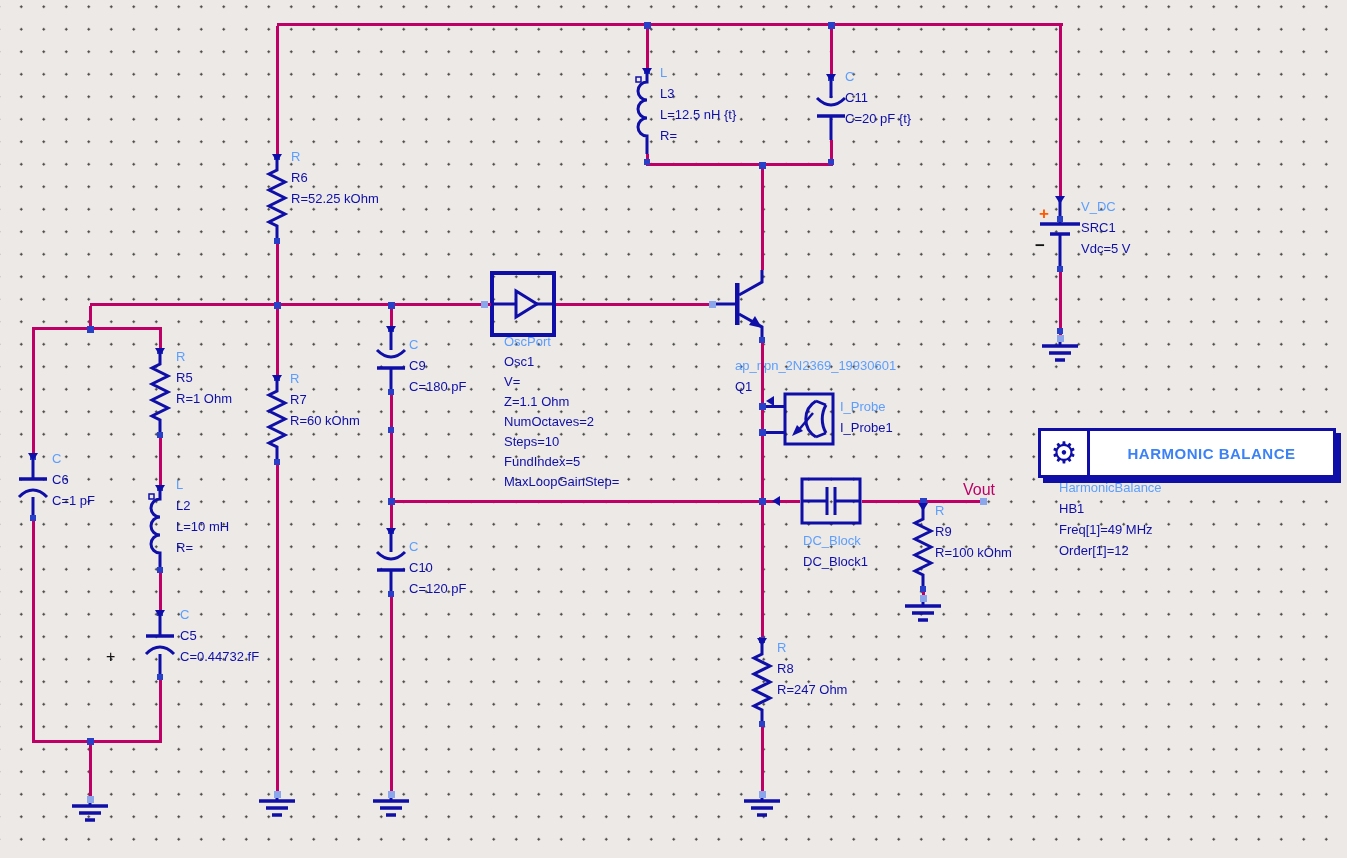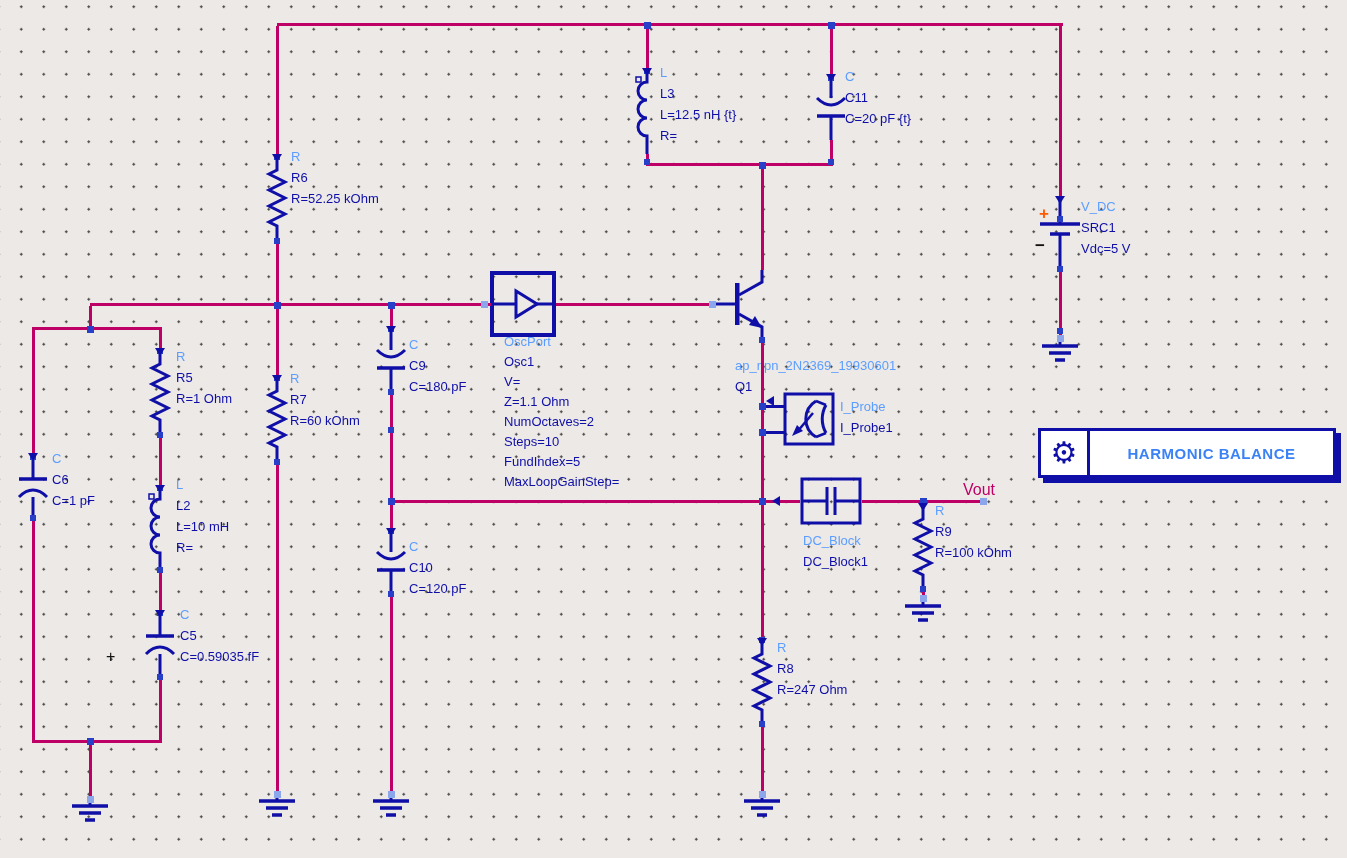--- a/index.html
+++ b/index.html
@@ -321,6 +321,12 @@
   <div class="hb-box">
     <div class="hb-icon">⚙</div>
     <div class="hb-title">HARMONIC BALANCE</div>
+  </div>
+  <div class="lbl" style="left:1059px;top:477px">
+    <div class="t">HarmonicBalance</div>
+    <div>HB1</div>
+    <div>Freq[1]=49 MHz</div>
+    <div>Order[1]=12</div>
   </div>
 
 <div class="wire" style="left: 277px; top: 23px; width: 786px; height: 3px;"></div>

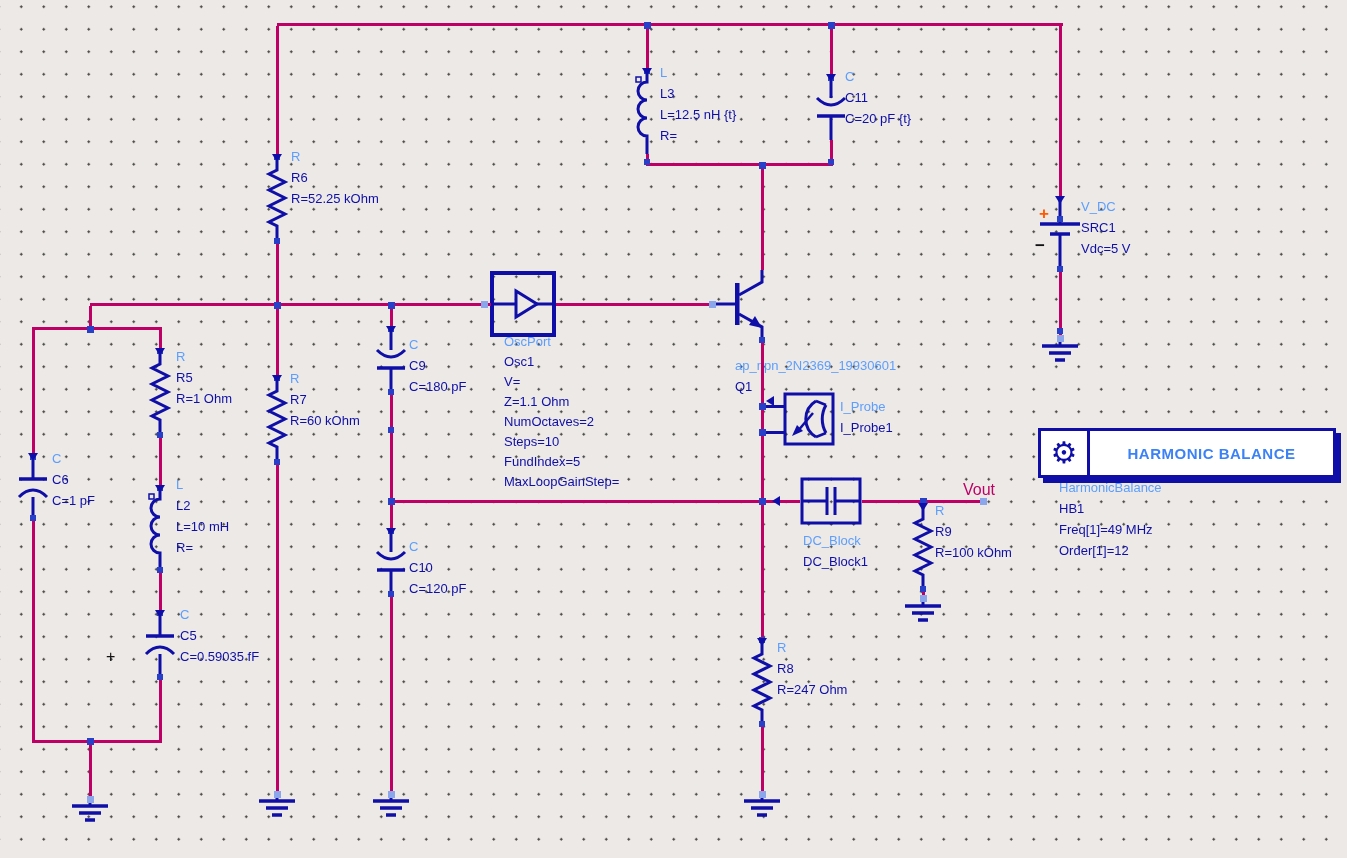--- a/index.html
+++ b/index.html
@@ -289,7 +289,7 @@
   <div class="lbl" style="left:180px;top:604px">
     <div class="t">C</div>
     <div>C5</div>
-    <div>C=0.59035 fF</div>
+    <div>C=0.44732 fF</div>
   </div>
   <div class="sign" style="left:106px;top:648px;font-weight:normal;font-size:16px">+</div>
 

